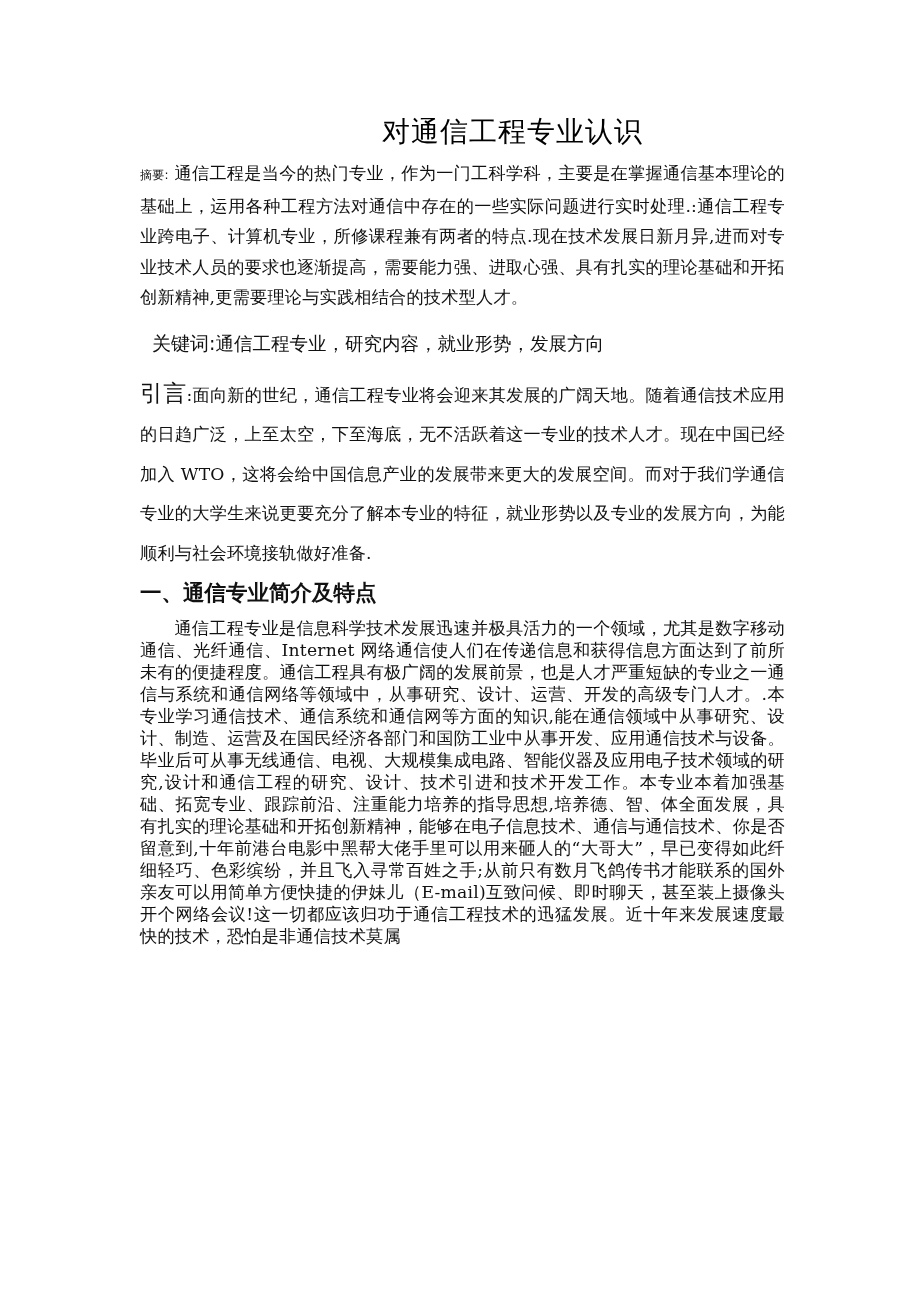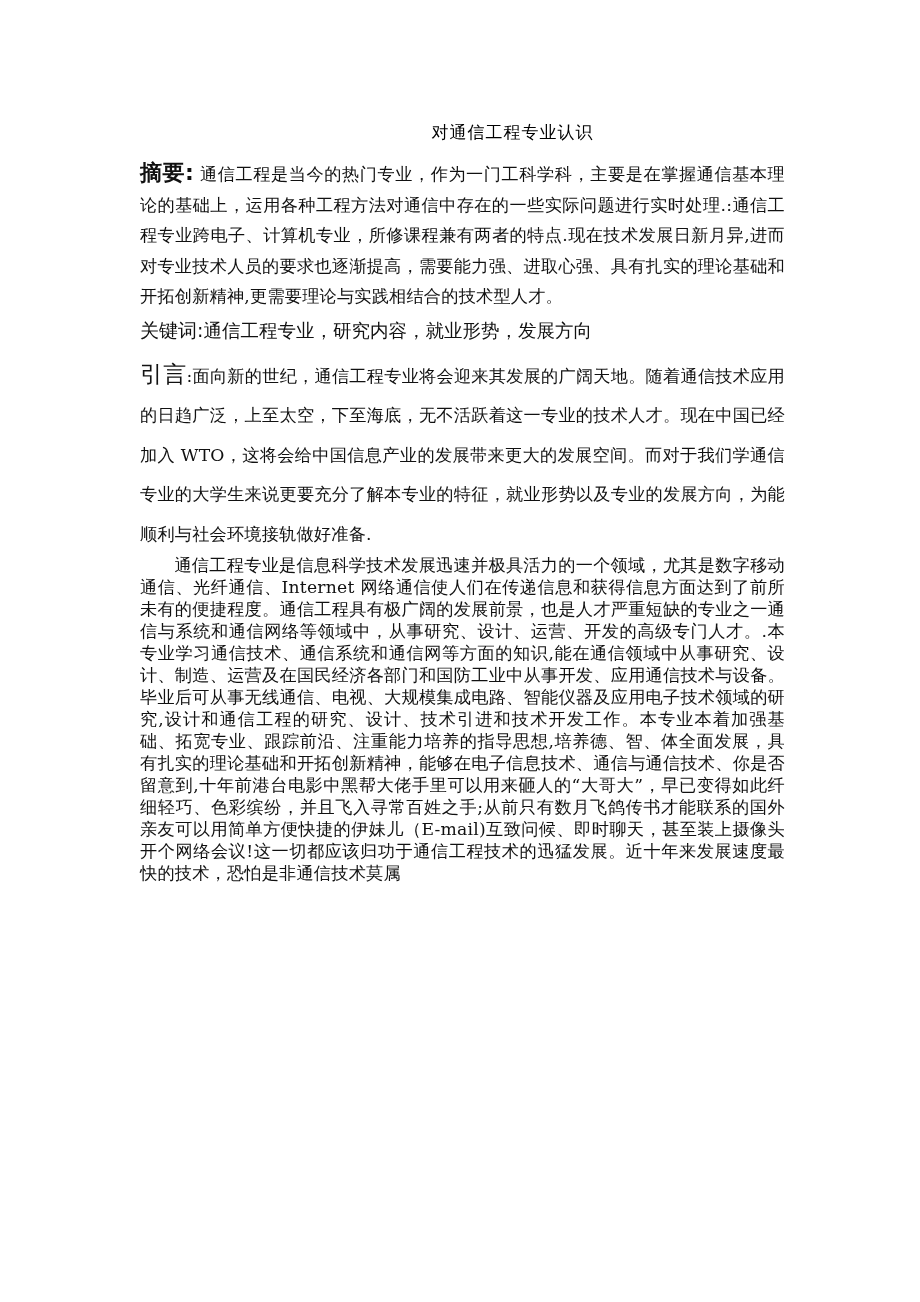--- a/index.html
+++ b/index.html
@@ -24,7 +24,7 @@
     .title {
       text-align: center;
       font-family: "DejaVu Sans", "Liberation Sans", sans-serif;
-      font-size: 17px;
+      font-size: 28px;
       font-weight: normal;
       letter-spacing: 1px;
       margin: 0 0 6px 100px;

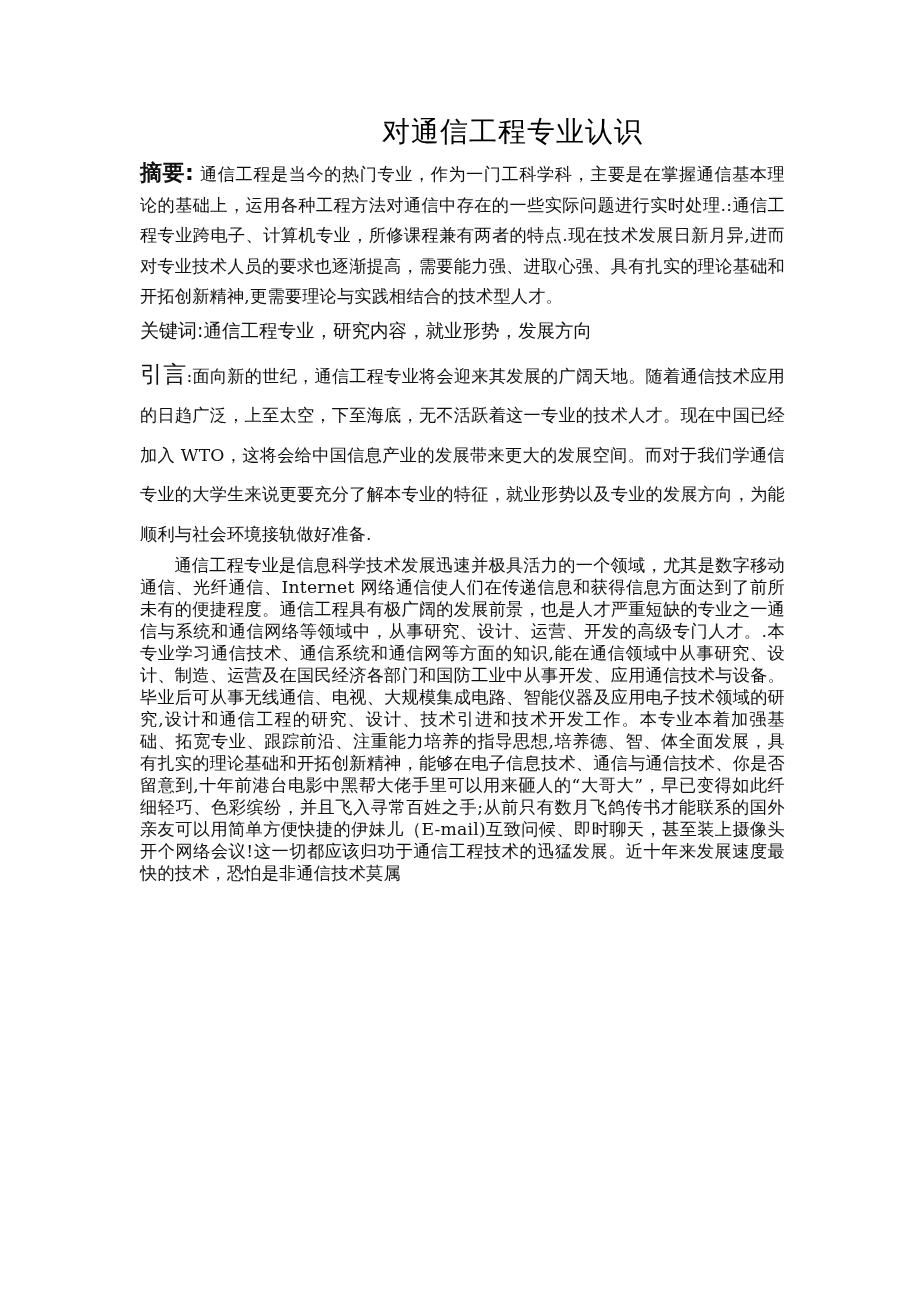--- a/index.html
+++ b/index.html
@@ -42,8 +42,8 @@
     }
     .lead {
       font-family: "DejaVu Sans", "Liberation Sans", sans-serif;
-      font-weight: bold;
-      font-size: 22px;
+      font-weight: normal;
+      font-size: 12px;
     }
     .kw-lead {
       font-family: "DejaVu Sans", "Liberation Sans", sans-serif;

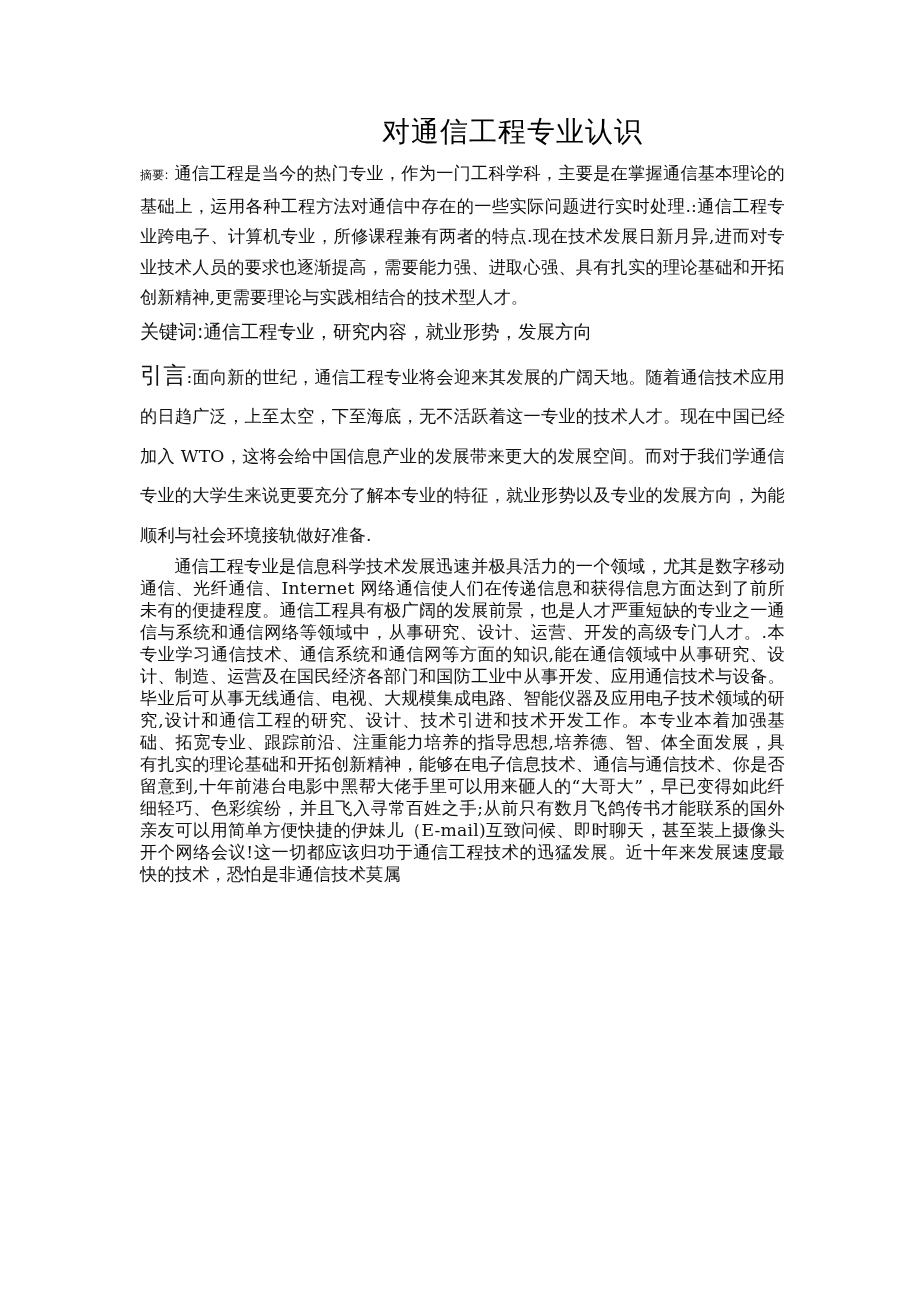--- a/index.html
+++ b/index.html
@@ -52,7 +52,7 @@
     .kw-line {
       font-size: 18.5px;
       line-height: 36px;
-      margin: 0;
+      margin: 12px;
       font-family: "DejaVu Sans", "Liberation Sans", sans-serif;
     }
     .intro-lead {

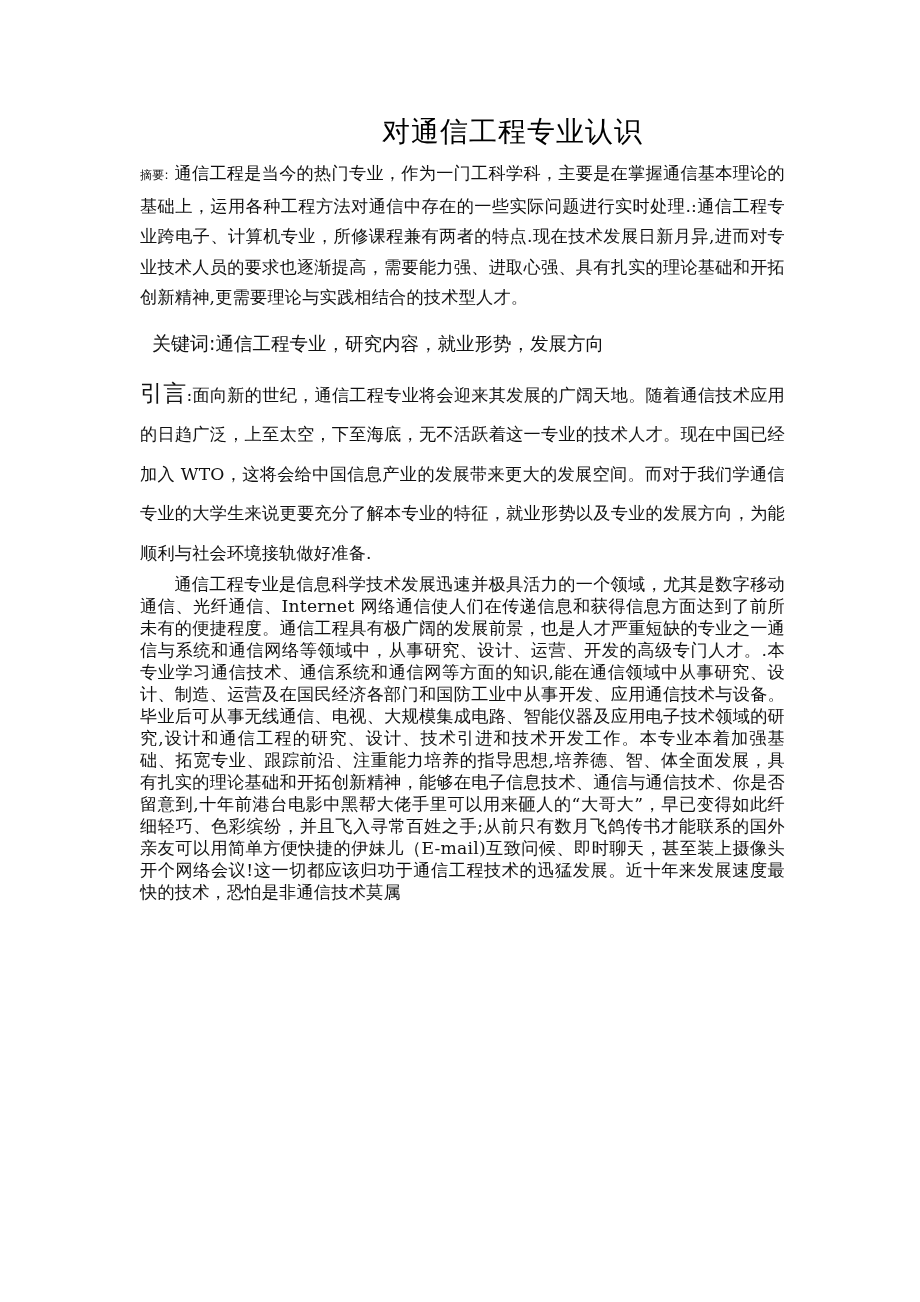--- a/index.html
+++ b/index.html
@@ -95,6 +95,7 @@
     <span class="intro-lead">引言</span><span>:面向新的世纪，通信工程专业将会迎来其发展的广阔天地。随着通信技术应用的日趋广泛，上至太空，下至海底，无不活跃着这一专业的技术人才。现在中国已经加入 WTO，这将会给中国信息产业的发展带来更大的发展空间。而对于我们学通信专业的大学生来说更要充分了解本专业的特征，就业形势以及专业的发展方向，为能顺利与社会环境接轨做好准备.</span>
   </p>
 
+  <h2 class="section-heading">一、通信专业简介及特点</h2>
 
   <p class="para body-para">通信工程专业是信息科学技术发展迅速并极具活力的一个领域，尤其是数字移动通信、光纤通信、Internet 网络通信使人们在传递信息和获得信息方面达到了前所未有的便捷程度。通信工程具有极广阔的发展前景，也是人才严重短缺的专业之一通信与系统和通信网络等领域中，从事研究、设计、运营、开发的高级专门人才。.本专业学习通信技术、通信系统和通信网等方面的知识,能在通信领域中从事研究、设计、制造、运营及在国民经济各部门和国防工业中从事开发、应用通信技术与设备。毕业后可从事无线通信、电视、大规模集成电路、智能仪器及应用电子技术领域的研究,设计和通信工程的研究、设计、技术引进和技术开发工作。本专业本着加强基础、拓宽专业、跟踪前沿、注重能力培养的指导思想,培养德、智、体全面发展，具有扎实的理论基础和开拓创新精神，能够在电子信息技术、通信与通信技术、你是否留意到,十年前港台电影中黑帮大佬手里可以用来砸人的“大哥大”，早已变得如此纤细轻巧、色彩缤纷，并且飞入寻常百姓之手;从前只有数月飞鸽传书才能联系的国外亲友可以用简单方便快捷的伊妹儿（E-mail)互致问候、即时聊天，甚至装上摄像头开个网络会议!这一切都应该归功于通信工程技术的迅猛发展。近十年来发展速度最快的技术，恐怕是非通信技术莫属</p>
 </div>

